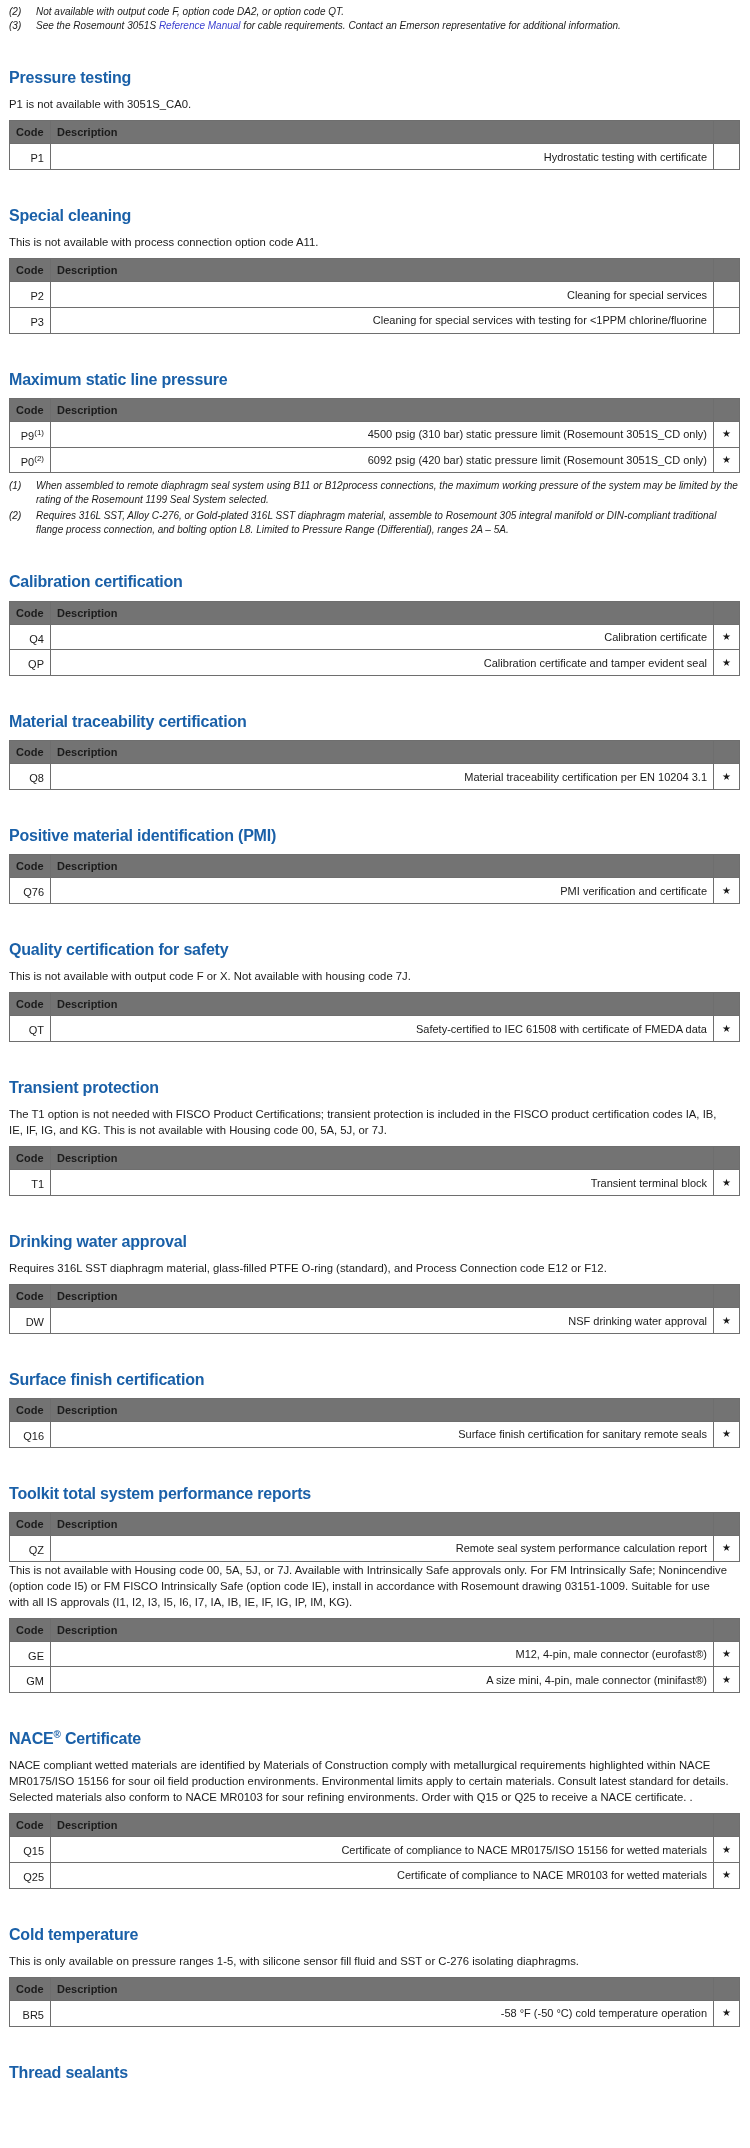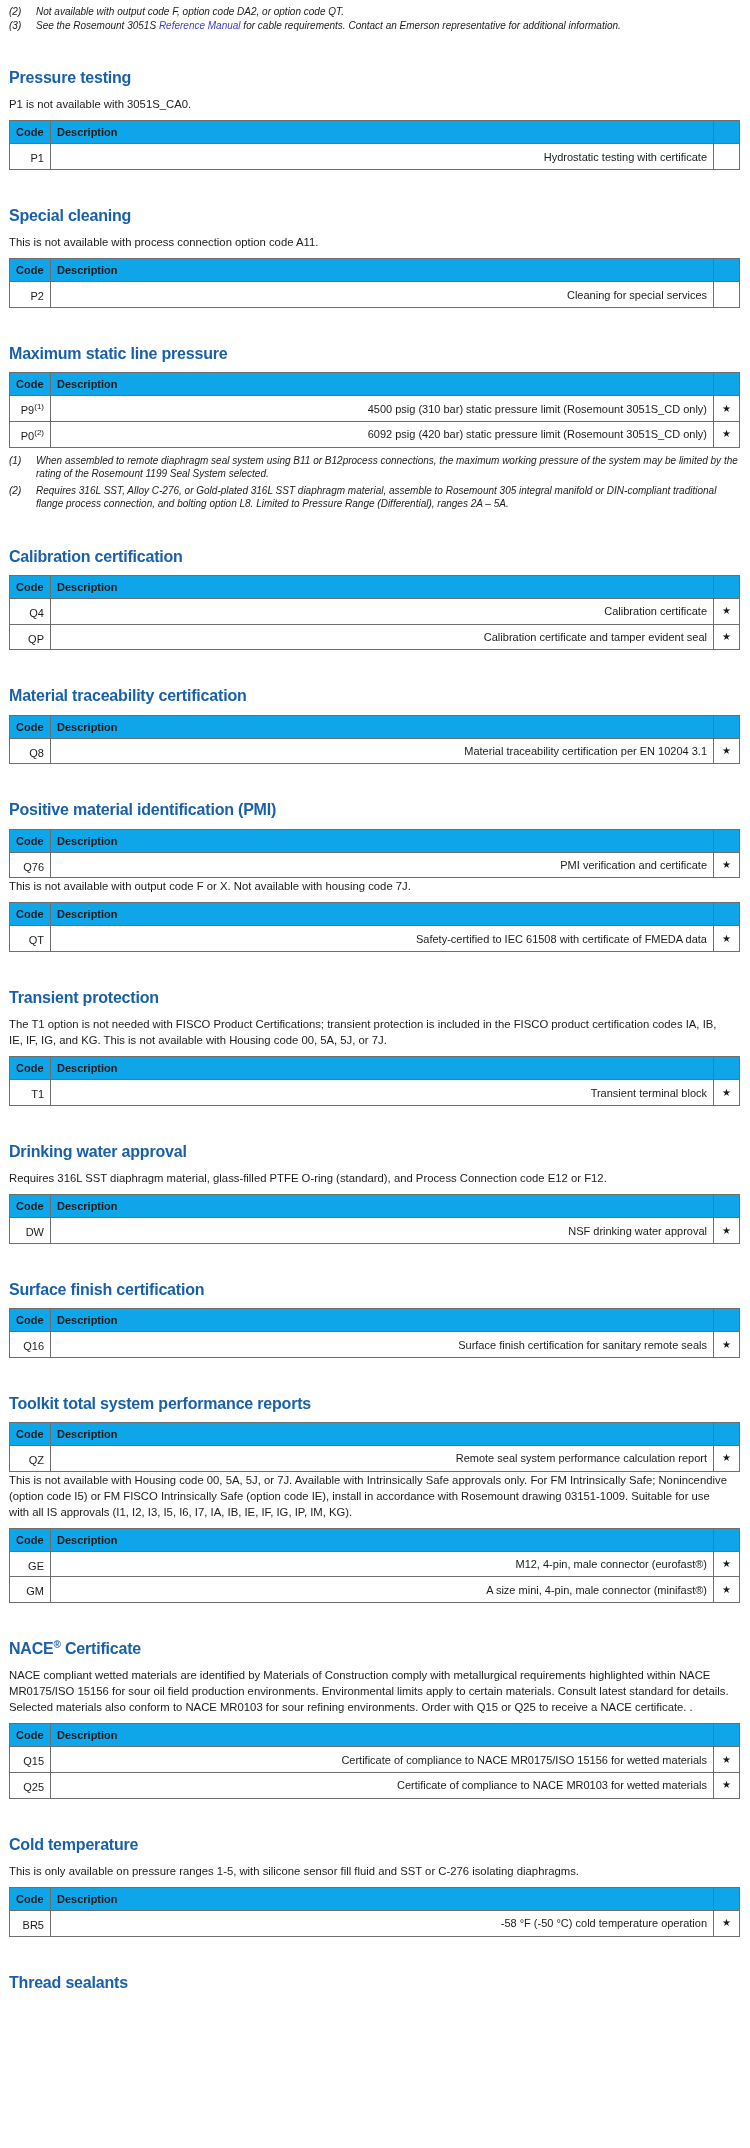--- a/index.html
+++ b/index.html
@@ -57,7 +57,7 @@
     text-align: left;
   }
   .opt-table th {
-    background: #0ea5e9;
+    background: #737373;
     font-size: 11px;
     line-height: 14px;
     font-weight: 700;

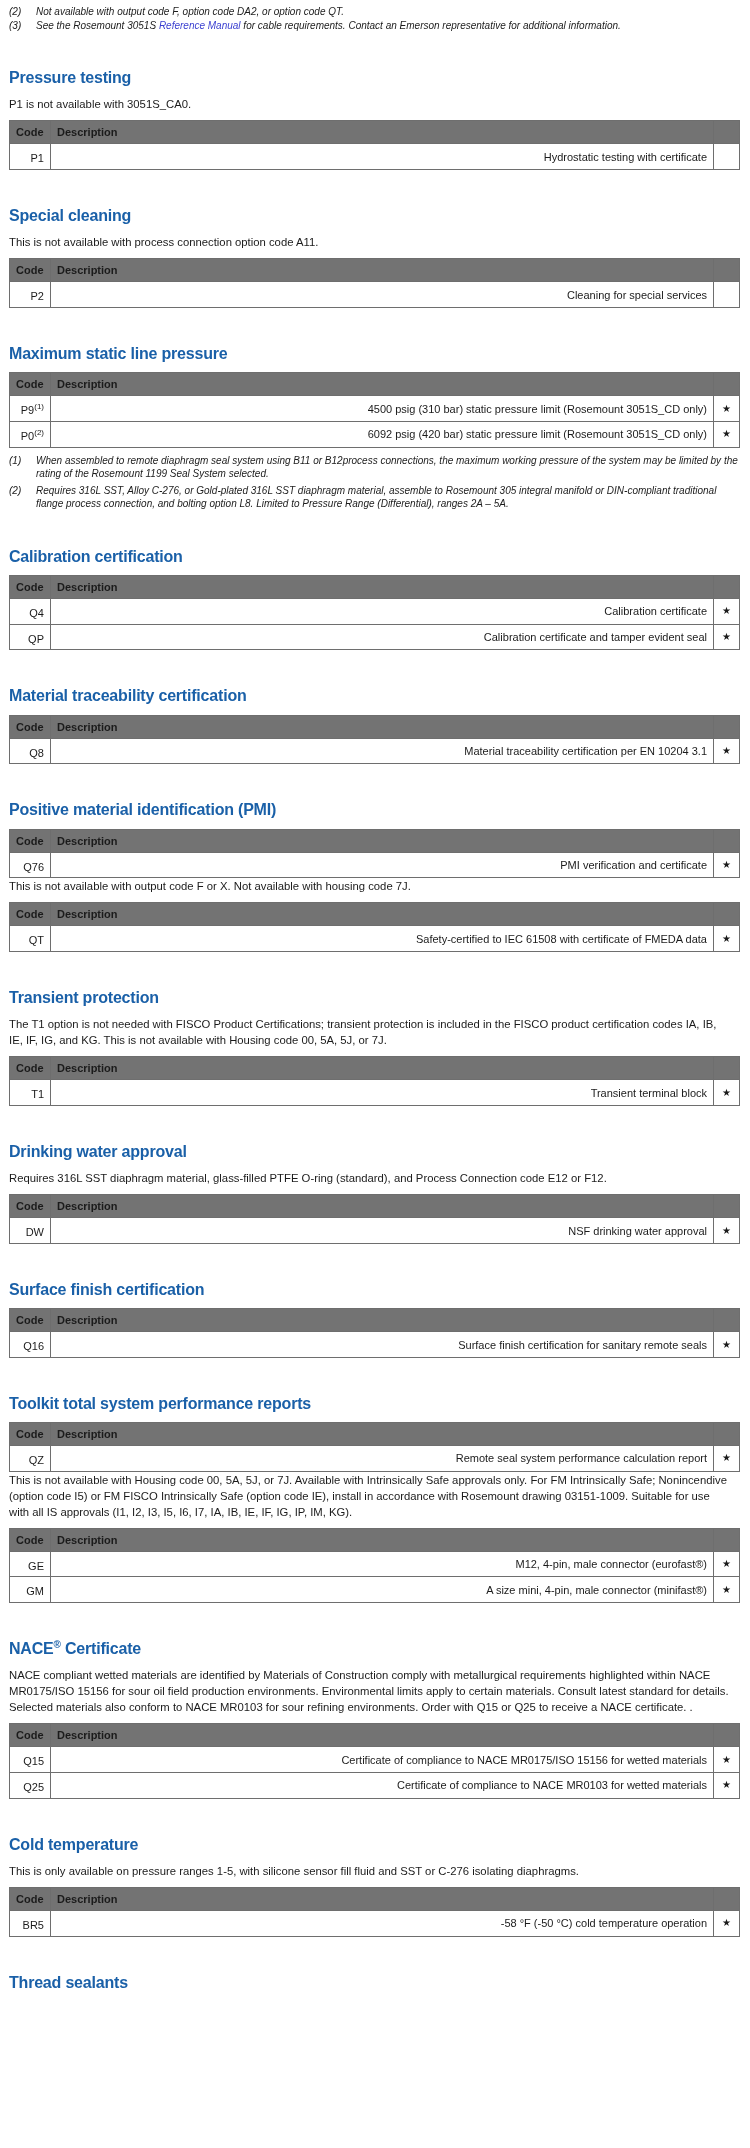--- a/index.html
+++ b/index.html
@@ -129,6 +129,11 @@
     <td class="col-desc">Cleaning for special services</td>
     <td class="col-star"><span class="star"></span></td>
   </tr>
+            <tr>
+    <td class="col-code"><span class="code">P3</span><sup class="code-sup"></sup></td>
+    <td class="col-desc">Cleaning for special services with testing for &lt;1PPM chlorine/fluorine</td>
+    <td class="col-star"><span class="star"></span></td>
+  </tr>
           </tbody>
     </table>
 

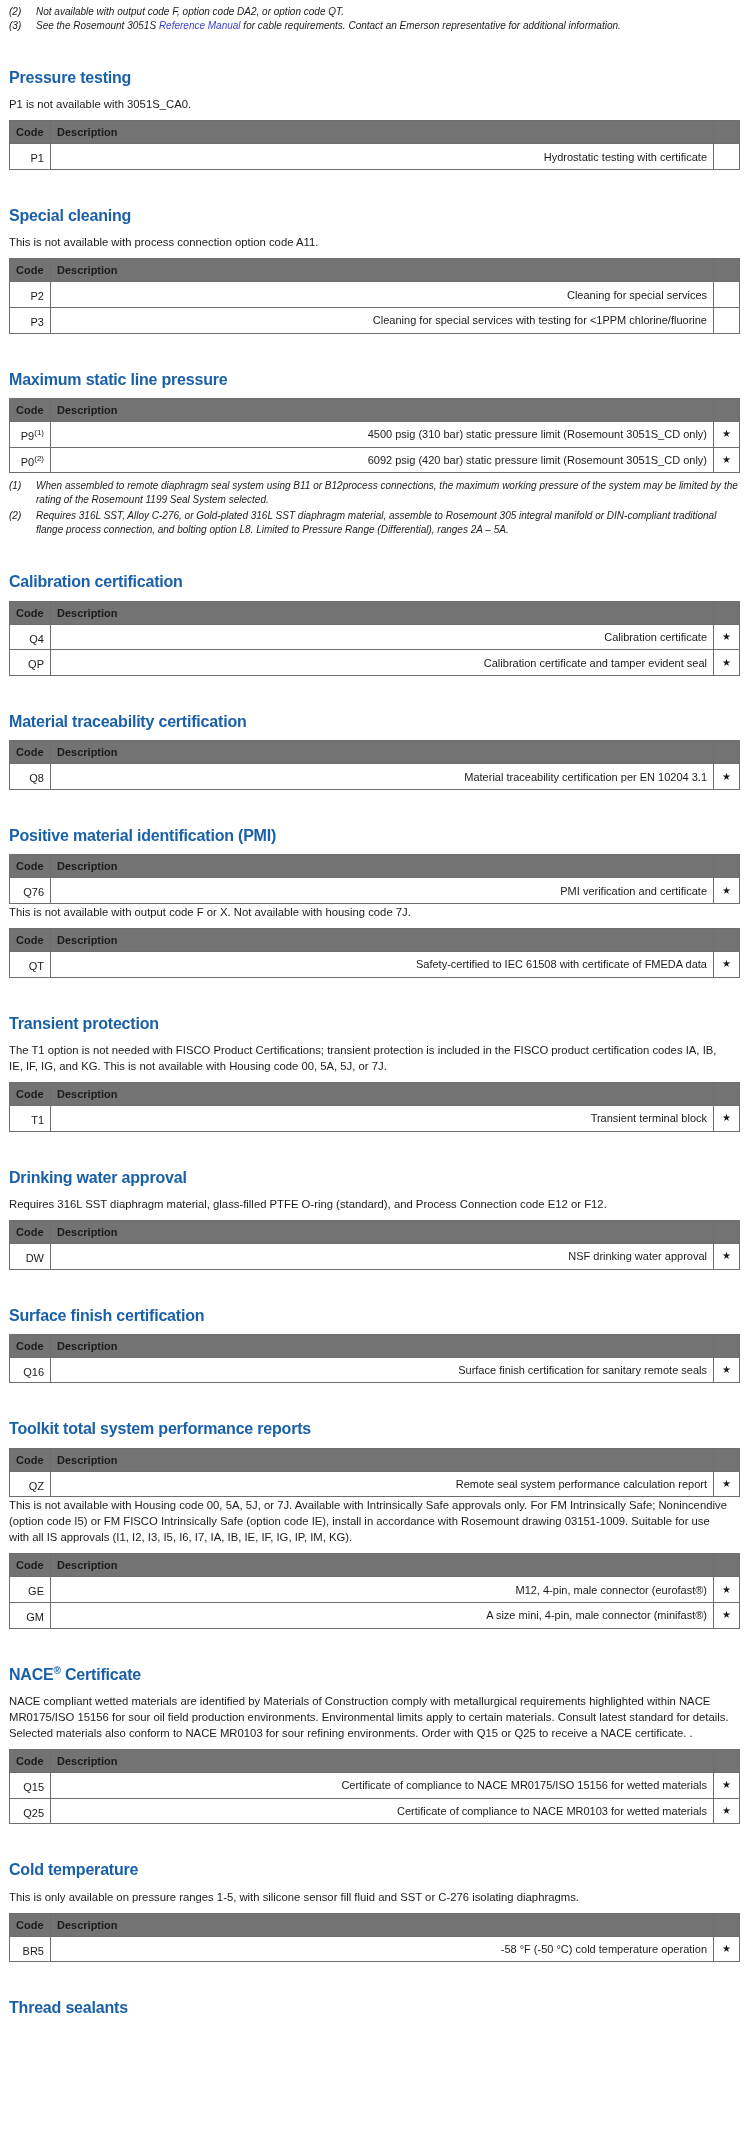--- a/index.html
+++ b/index.html
@@ -242,6 +242,7 @@
 
   </section>
       <section class="section">
+    <h2 class="heading"><span class="h-main">Quality certification for safety</span><sup class="h-sup"></sup><span class="h-post"></span></h2>
     <div class="notes">
           <p class="note">This is not available with output code F or X. Not available with housing code 7J.</p>
         </div>

